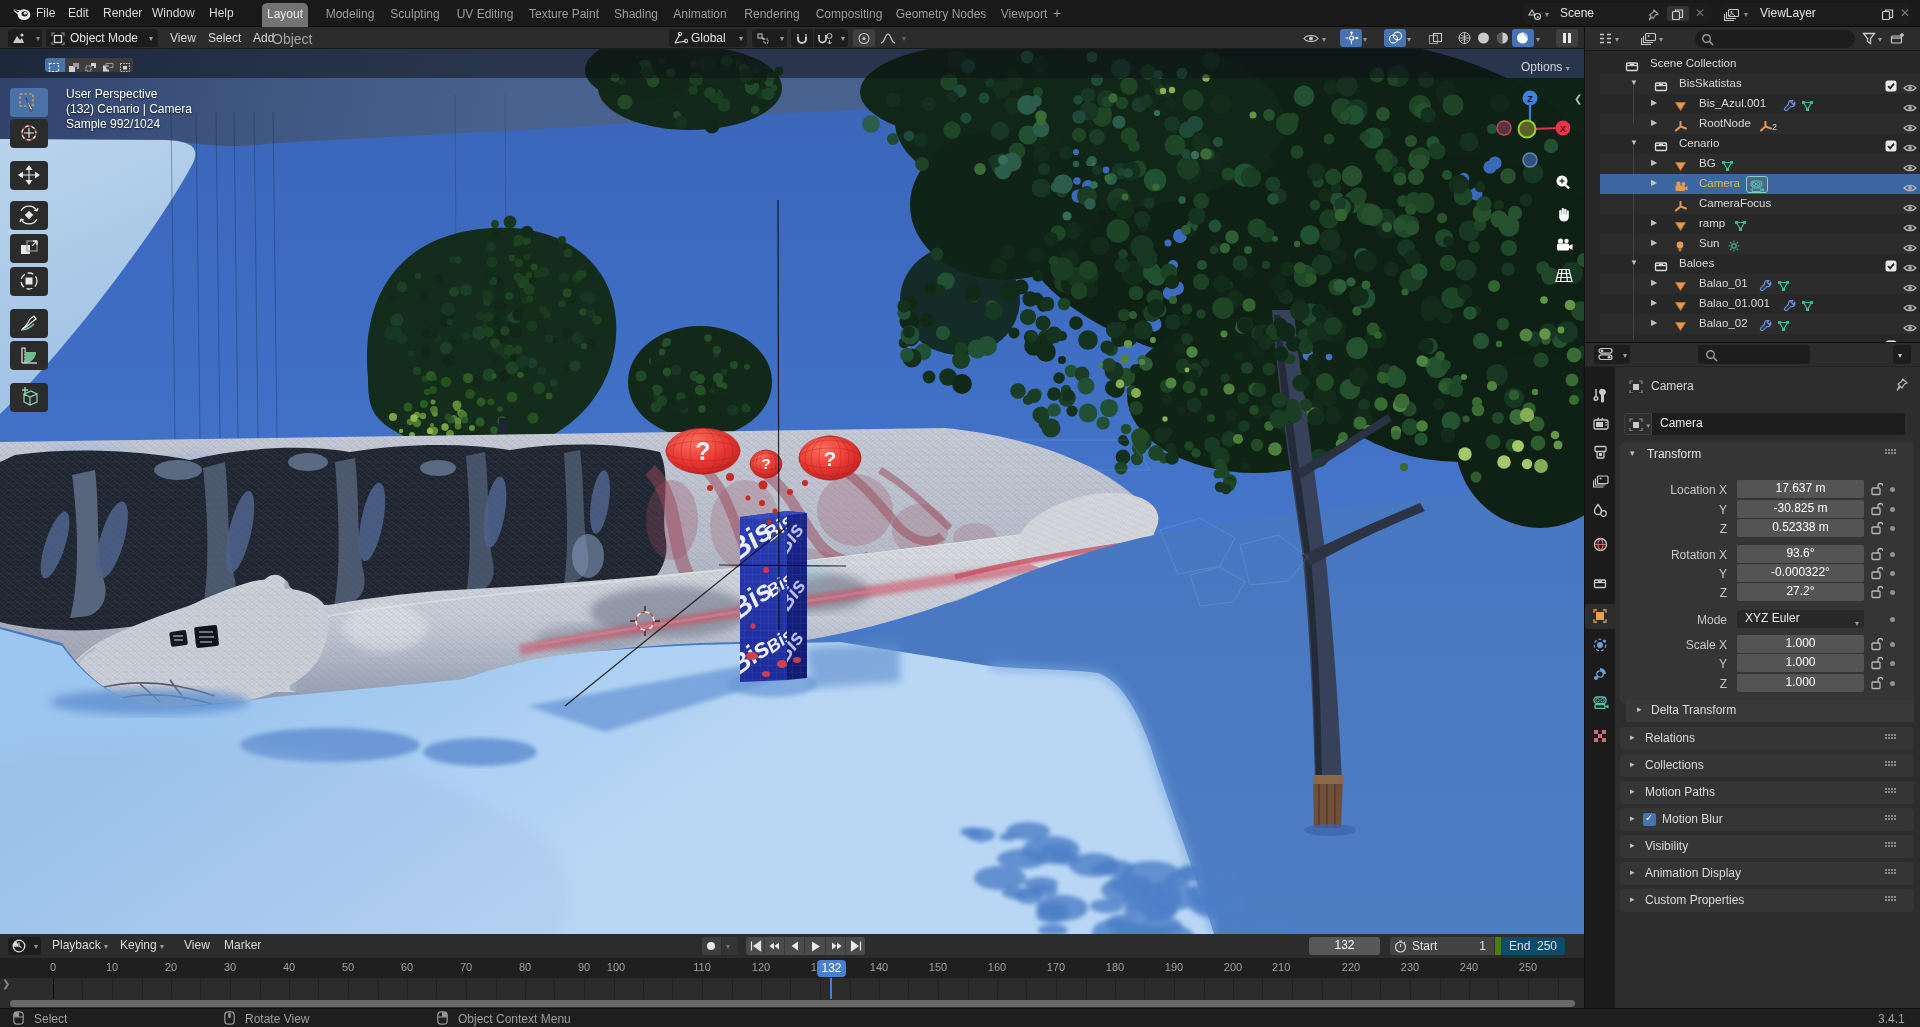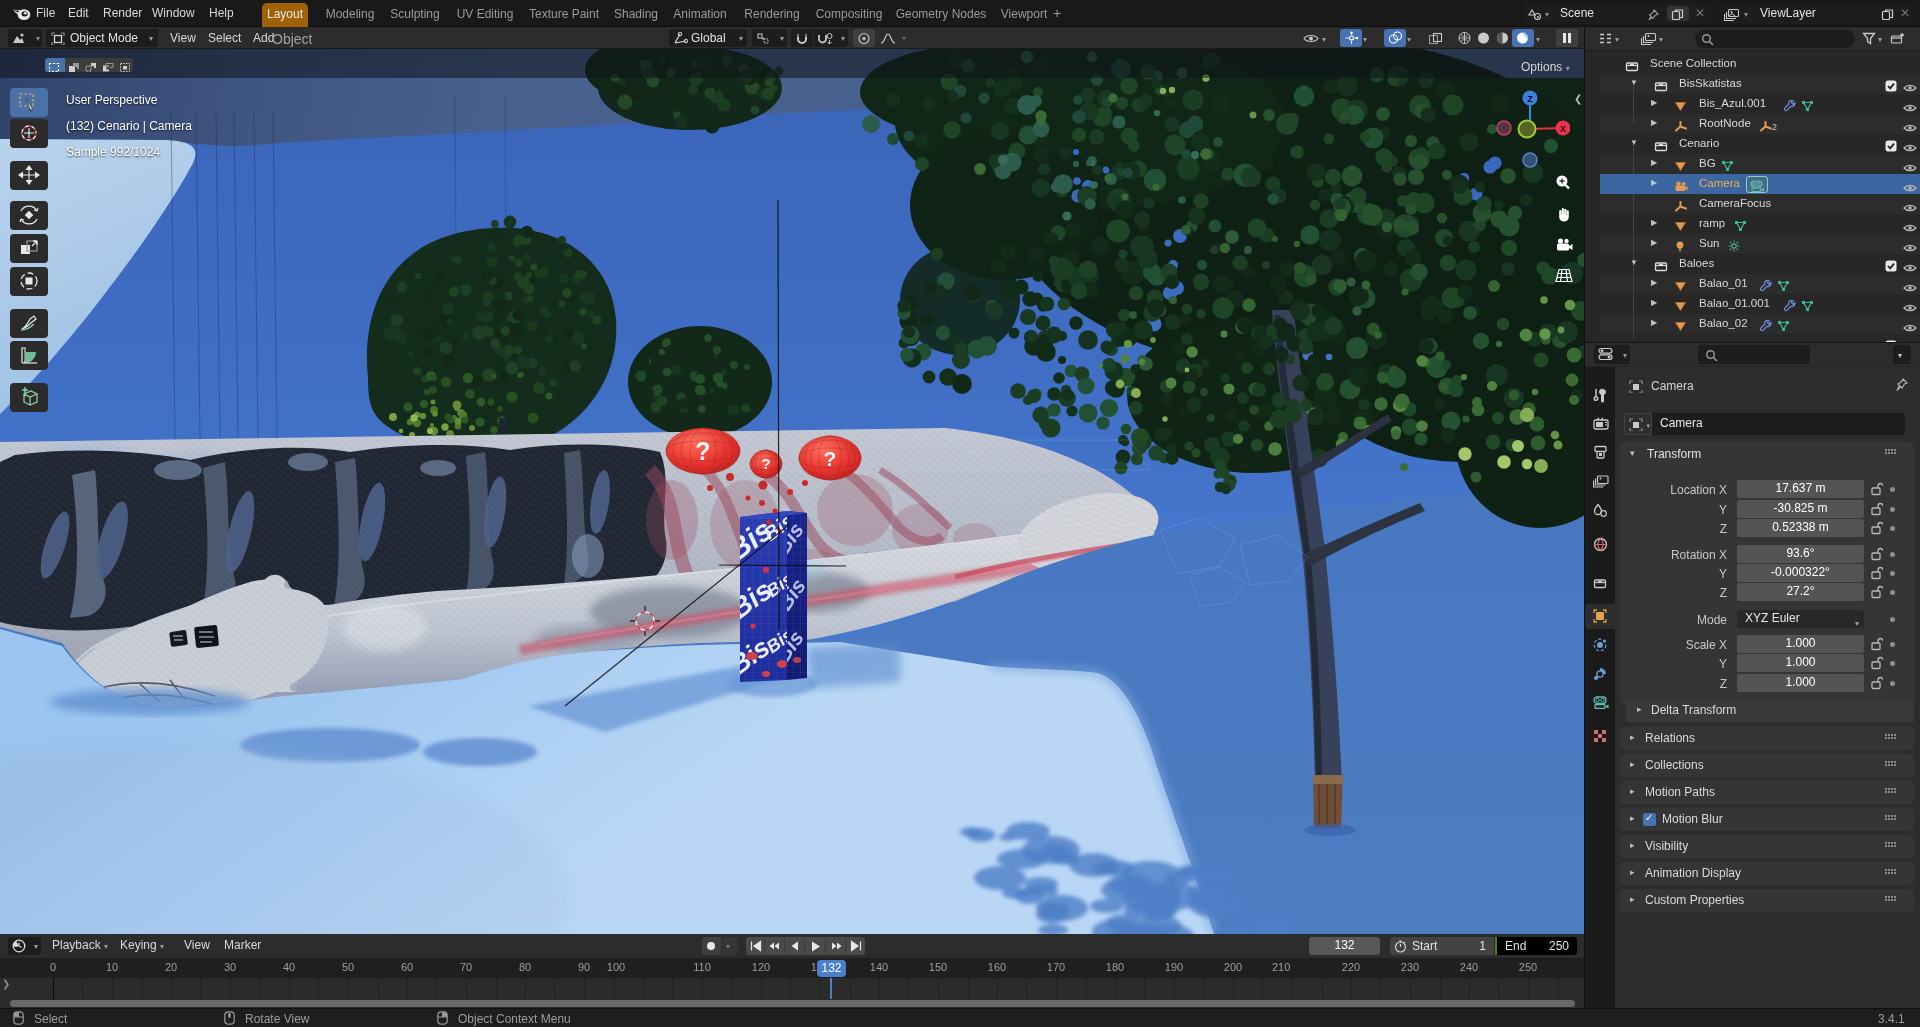--- a/index.html
+++ b/index.html
@@ -18,7 +18,7 @@
     <div class="abs" style="left:103px;top:6px;font-size:12px;color:#d9d9d9">Render</div>
     <div class="abs" style="left:152px;top:6px;font-size:12px;color:#d9d9d9">Window</div>
     <div class="abs" style="left:209px;top:6px;font-size:12px;color:#d9d9d9">Help</div>
-    <div class="abs" style="left:262px;top:3px;width:46px;height:24px;background:#a16207;border-radius:5px 5px 0 0;color:#e8e8e8;font-size:12px;text-align:center;line-height:23px">Layout</div>
+    <div class="abs" style="left:262px;top:3px;width:46px;height:24px;background:#737373;border-radius:5px 5px 0 0;color:#e8e8e8;font-size:12px;text-align:center;line-height:23px">Layout</div>
     <div class="abs" style="left:317px;top:3px;width:66px;height:24px;color:#9b9b9b;font-size:12px;text-align:center;line-height:23px">Modeling</div>
     <div class="abs" style="left:382px;top:3px;width:66px;height:24px;color:#9b9b9b;font-size:12px;text-align:center;line-height:23px">Sculpting</div>
     <div class="abs" style="left:449px;top:3px;width:72px;height:24px;color:#9b9b9b;font-size:12px;text-align:center;line-height:23px">UV Editing</div>

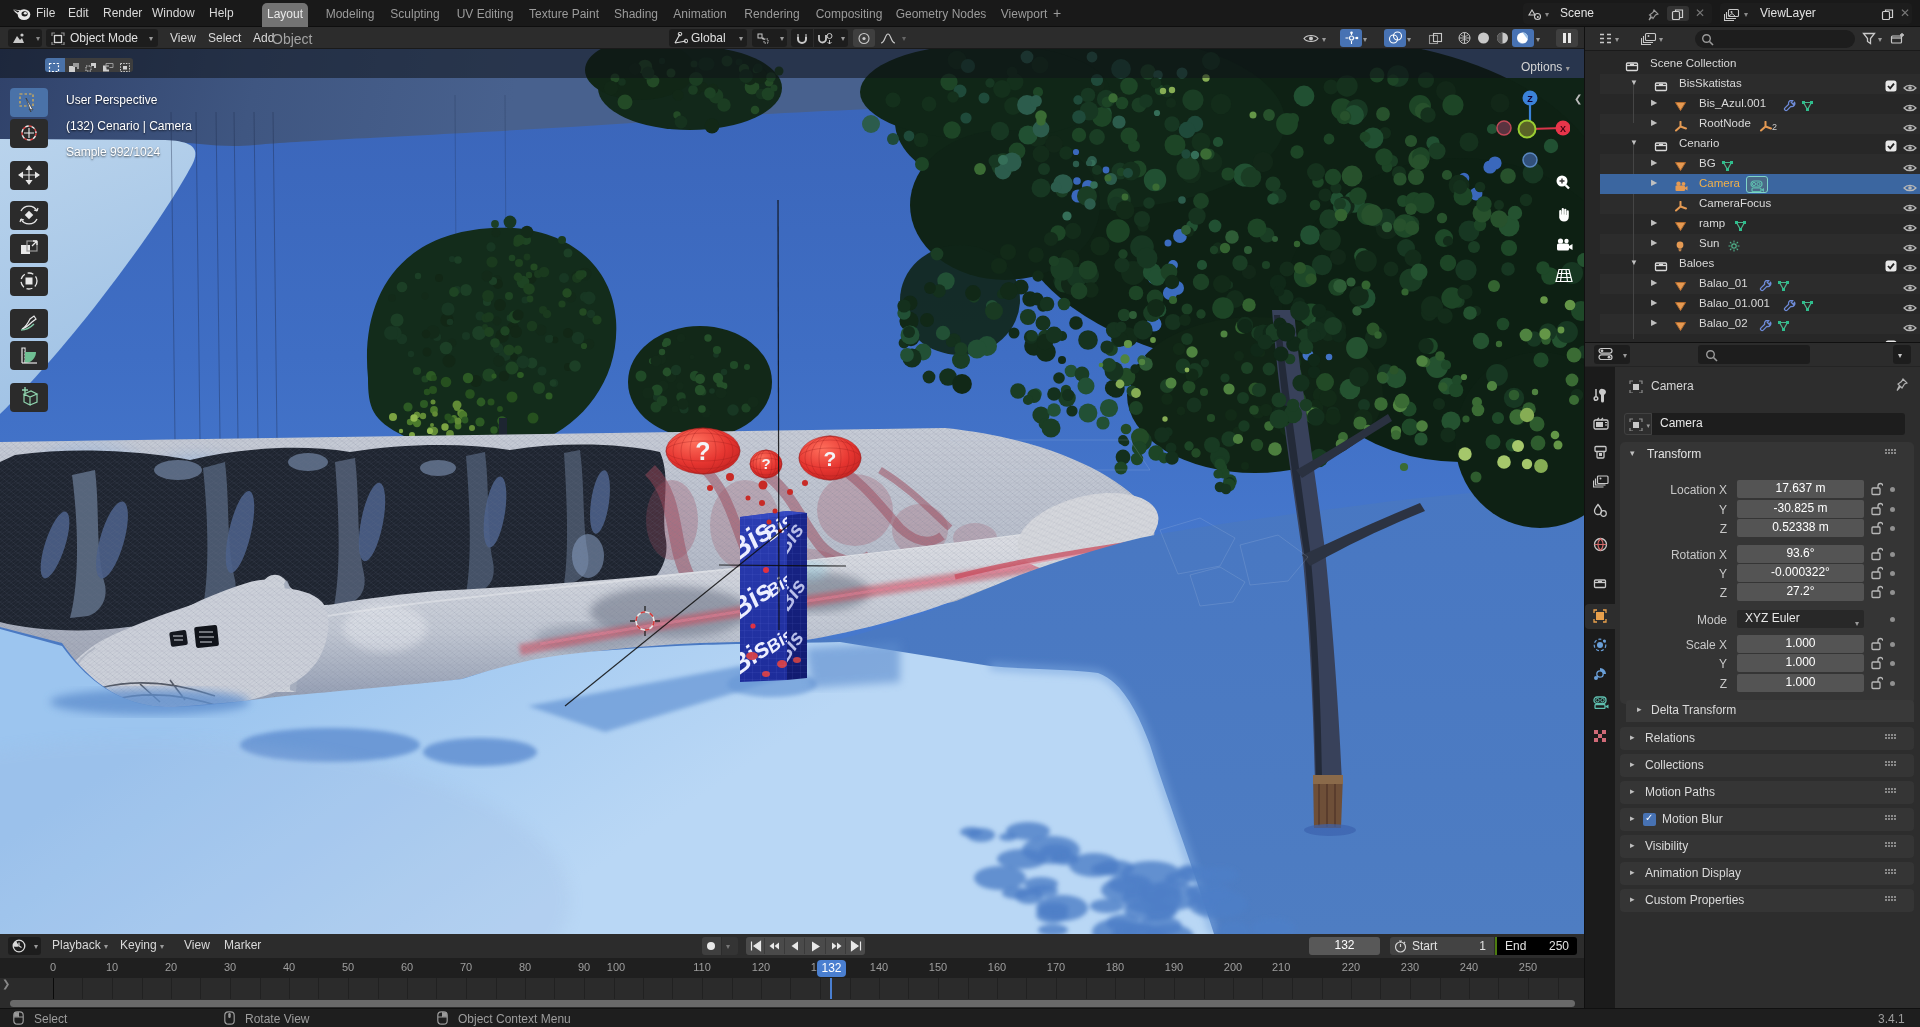--- a/index.html
+++ b/index.html
@@ -1483,7 +1483,7 @@
       <path d="M6,7 L13,4 L19,7 L12,10 Z M6,7 V15 L12,18 V10 M19,7 V15 L12,18" fill="none" stroke="#8fd4ae" stroke-width="1.2"></path>
       <path d="M4,3 h6 M7,0 v6" stroke="#8fd4ae" stroke-width="1.4"></path>
     </svg></div>
-<div class="abs" style="left:66px;top:87px;font-size:12px;color:#fff;text-shadow:0 1px 2px rgba(0,0,0,0.7);line-height:26px">User Perspective<br>(132) Cenario | Camera<br>Sample 992/1024</div>
+<div class="abs" style="left:66px;top:87px;font-size:12px;color:#fff;text-shadow:0 1px 2px rgba(0,0,0,0.7);line-height:15px">User Perspective<br>(132) Cenario | Camera<br>Sample 992/1024</div>
 <div class="abs" style="left:1521px;top:60px;font-size:12px;color:#d5d5d5">Options <span style="font-size:8px;color:#9a9a9a">▾</span></div>
 <svg width="80" height="80" viewBox="0 0 80 80" style="position:absolute;left:1490px;top:89px">
     <line x1="40" y1="16" x2="40" y2="40" stroke="#3b82d8" stroke-width="2.2"></line>

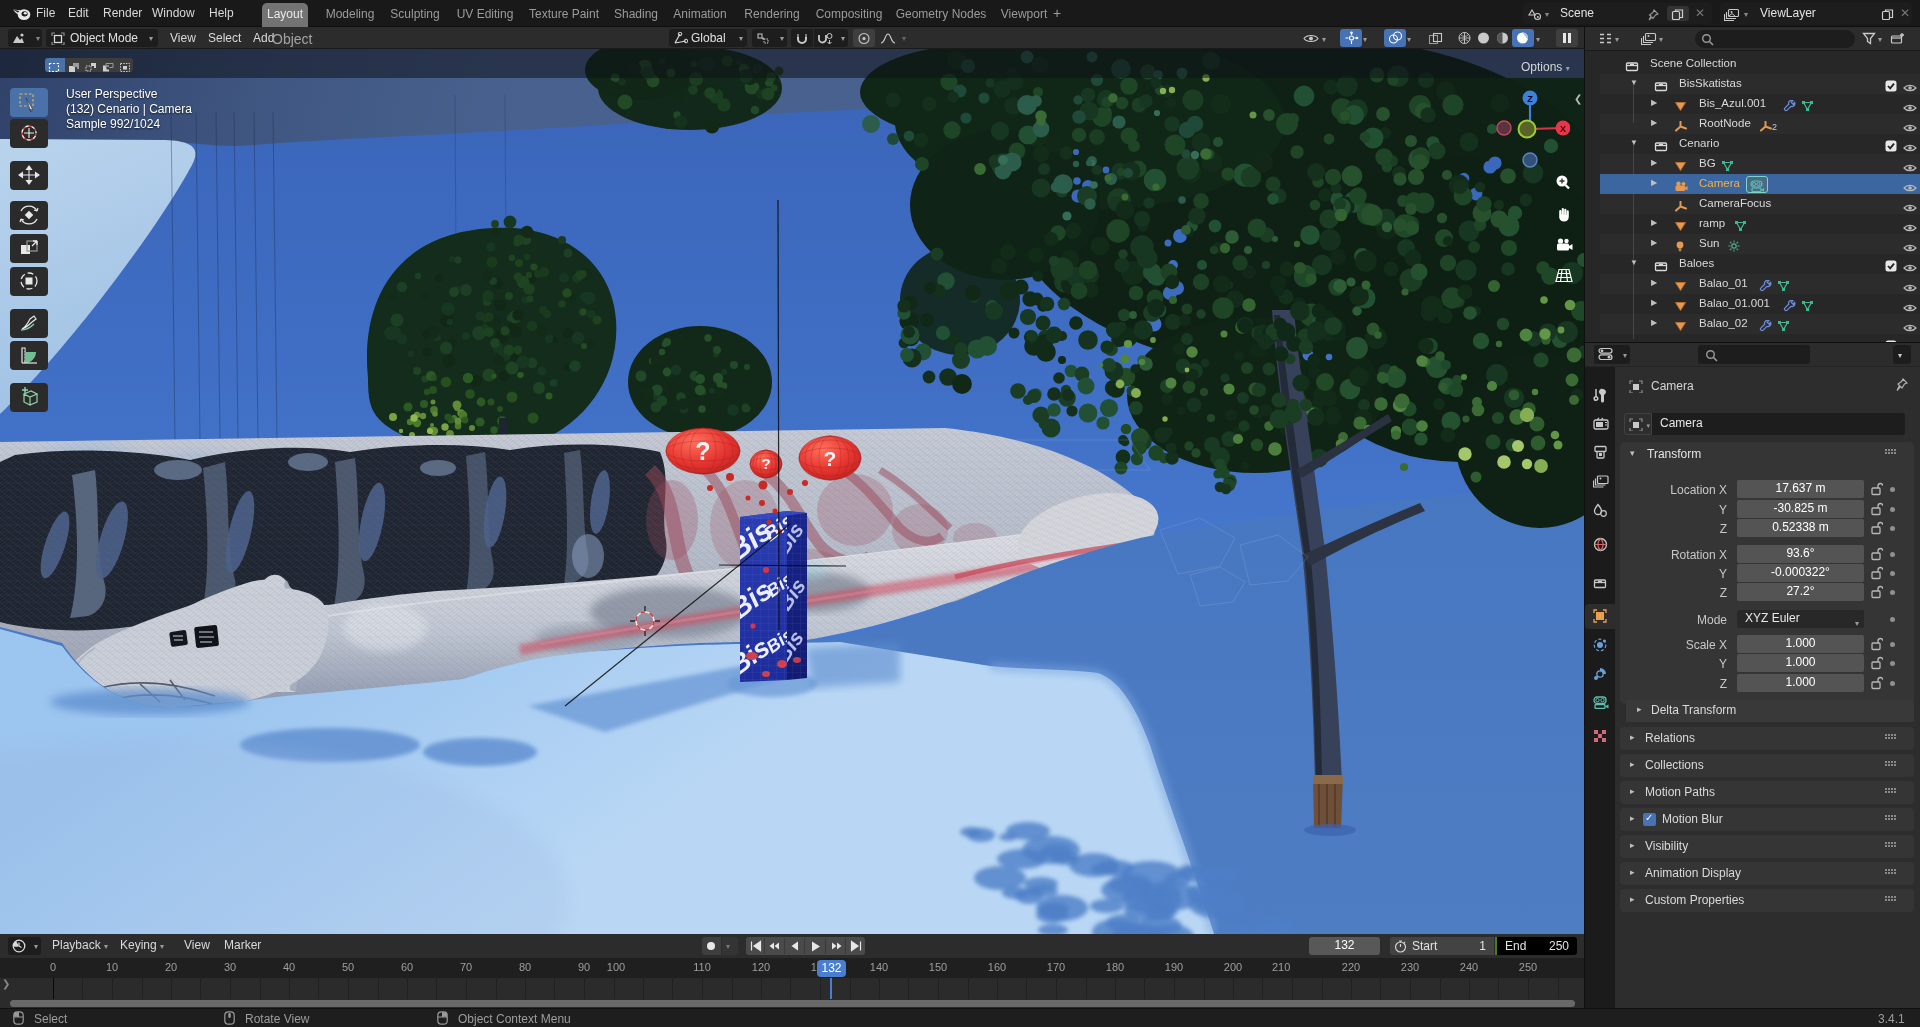--- a/index.html
+++ b/index.html
@@ -1566,7 +1566,7 @@
         <div class="abs" style="left:22px;top:1px;font-size:12px;color:#e2e2e2;line-height:16px">Start</div>
         <div class="abs" style="right:8px;top:1px;font-size:12px;color:#e2e2e2;line-height:16px">1</div>
       </div>
-      <div class="abs" style="left:1495px;top:3px;width:82px;height:18px;background:#000000;border-radius:0 3px 3px 0;border-left:2px solid #4d7c0f">
+      <div class="abs" style="left:1495px;top:3px;width:70px;height:18px;background:#0c4a6e;border-radius:0 3px 3px 0;border-left:6px solid #4d7c0f">
         <div class="abs" style="left:8px;top:1px;font-size:12px;color:#e2e2e2;line-height:16px">End</div>
         <div class="abs" style="right:8px;top:1px;font-size:12px;color:#e2e2e2;line-height:16px">250</div>
       </div>

